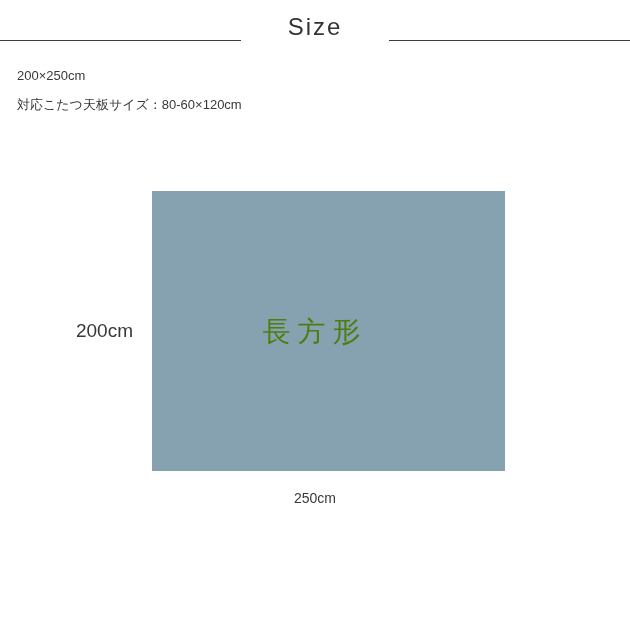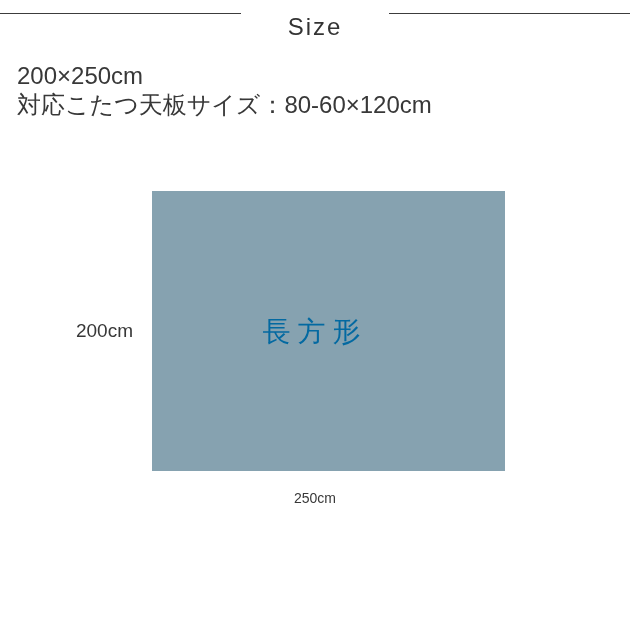--- a/index.html
+++ b/index.html
@@ -19,7 +19,7 @@
     left: 0;
     right: 0;
     display: flex;
-    align-items: flex-start;
+    align-items: flex-end;
     gap: 18px;
   }
   .rule {

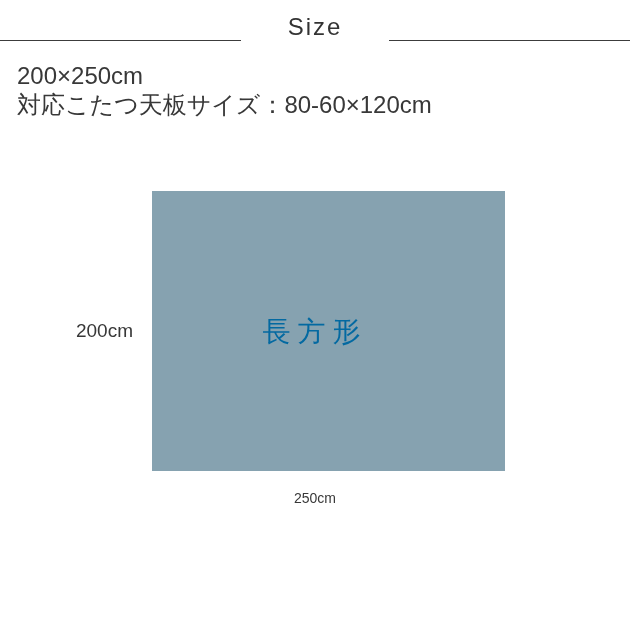--- a/index.html
+++ b/index.html
@@ -39,7 +39,7 @@
     position: absolute;
     left: 17px;
     top: 61px;
-    font-size: 24px;
+    font-size: 13px;
     line-height: 29px;
     color: #383838;
   }

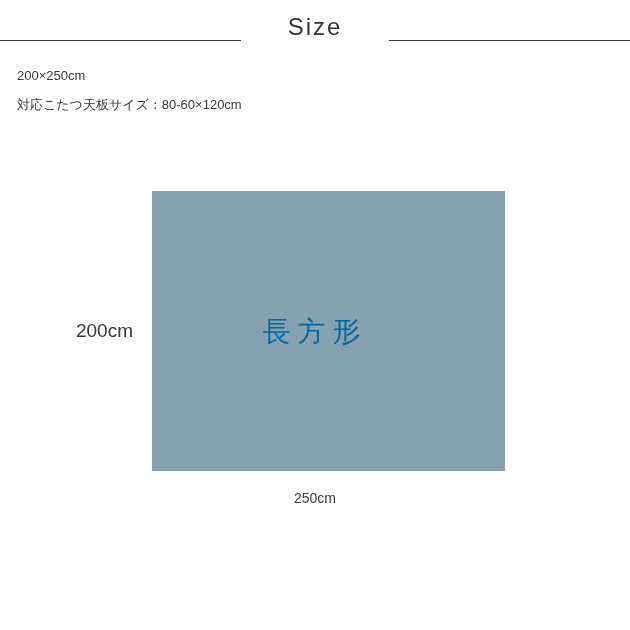--- a/index.html
+++ b/index.html
@@ -99,7 +99,7 @@
 
   <div class="rect" style="background-color: rgb(134, 162, 176);"></div>
 
-  <div class="shape-label" style="color: #0369a1;">長方形</div>
+  <div class="shape-label" style="color: #4d7c0f;">長方形</div>
 
   <div class="height-label">200cm</div>
 

